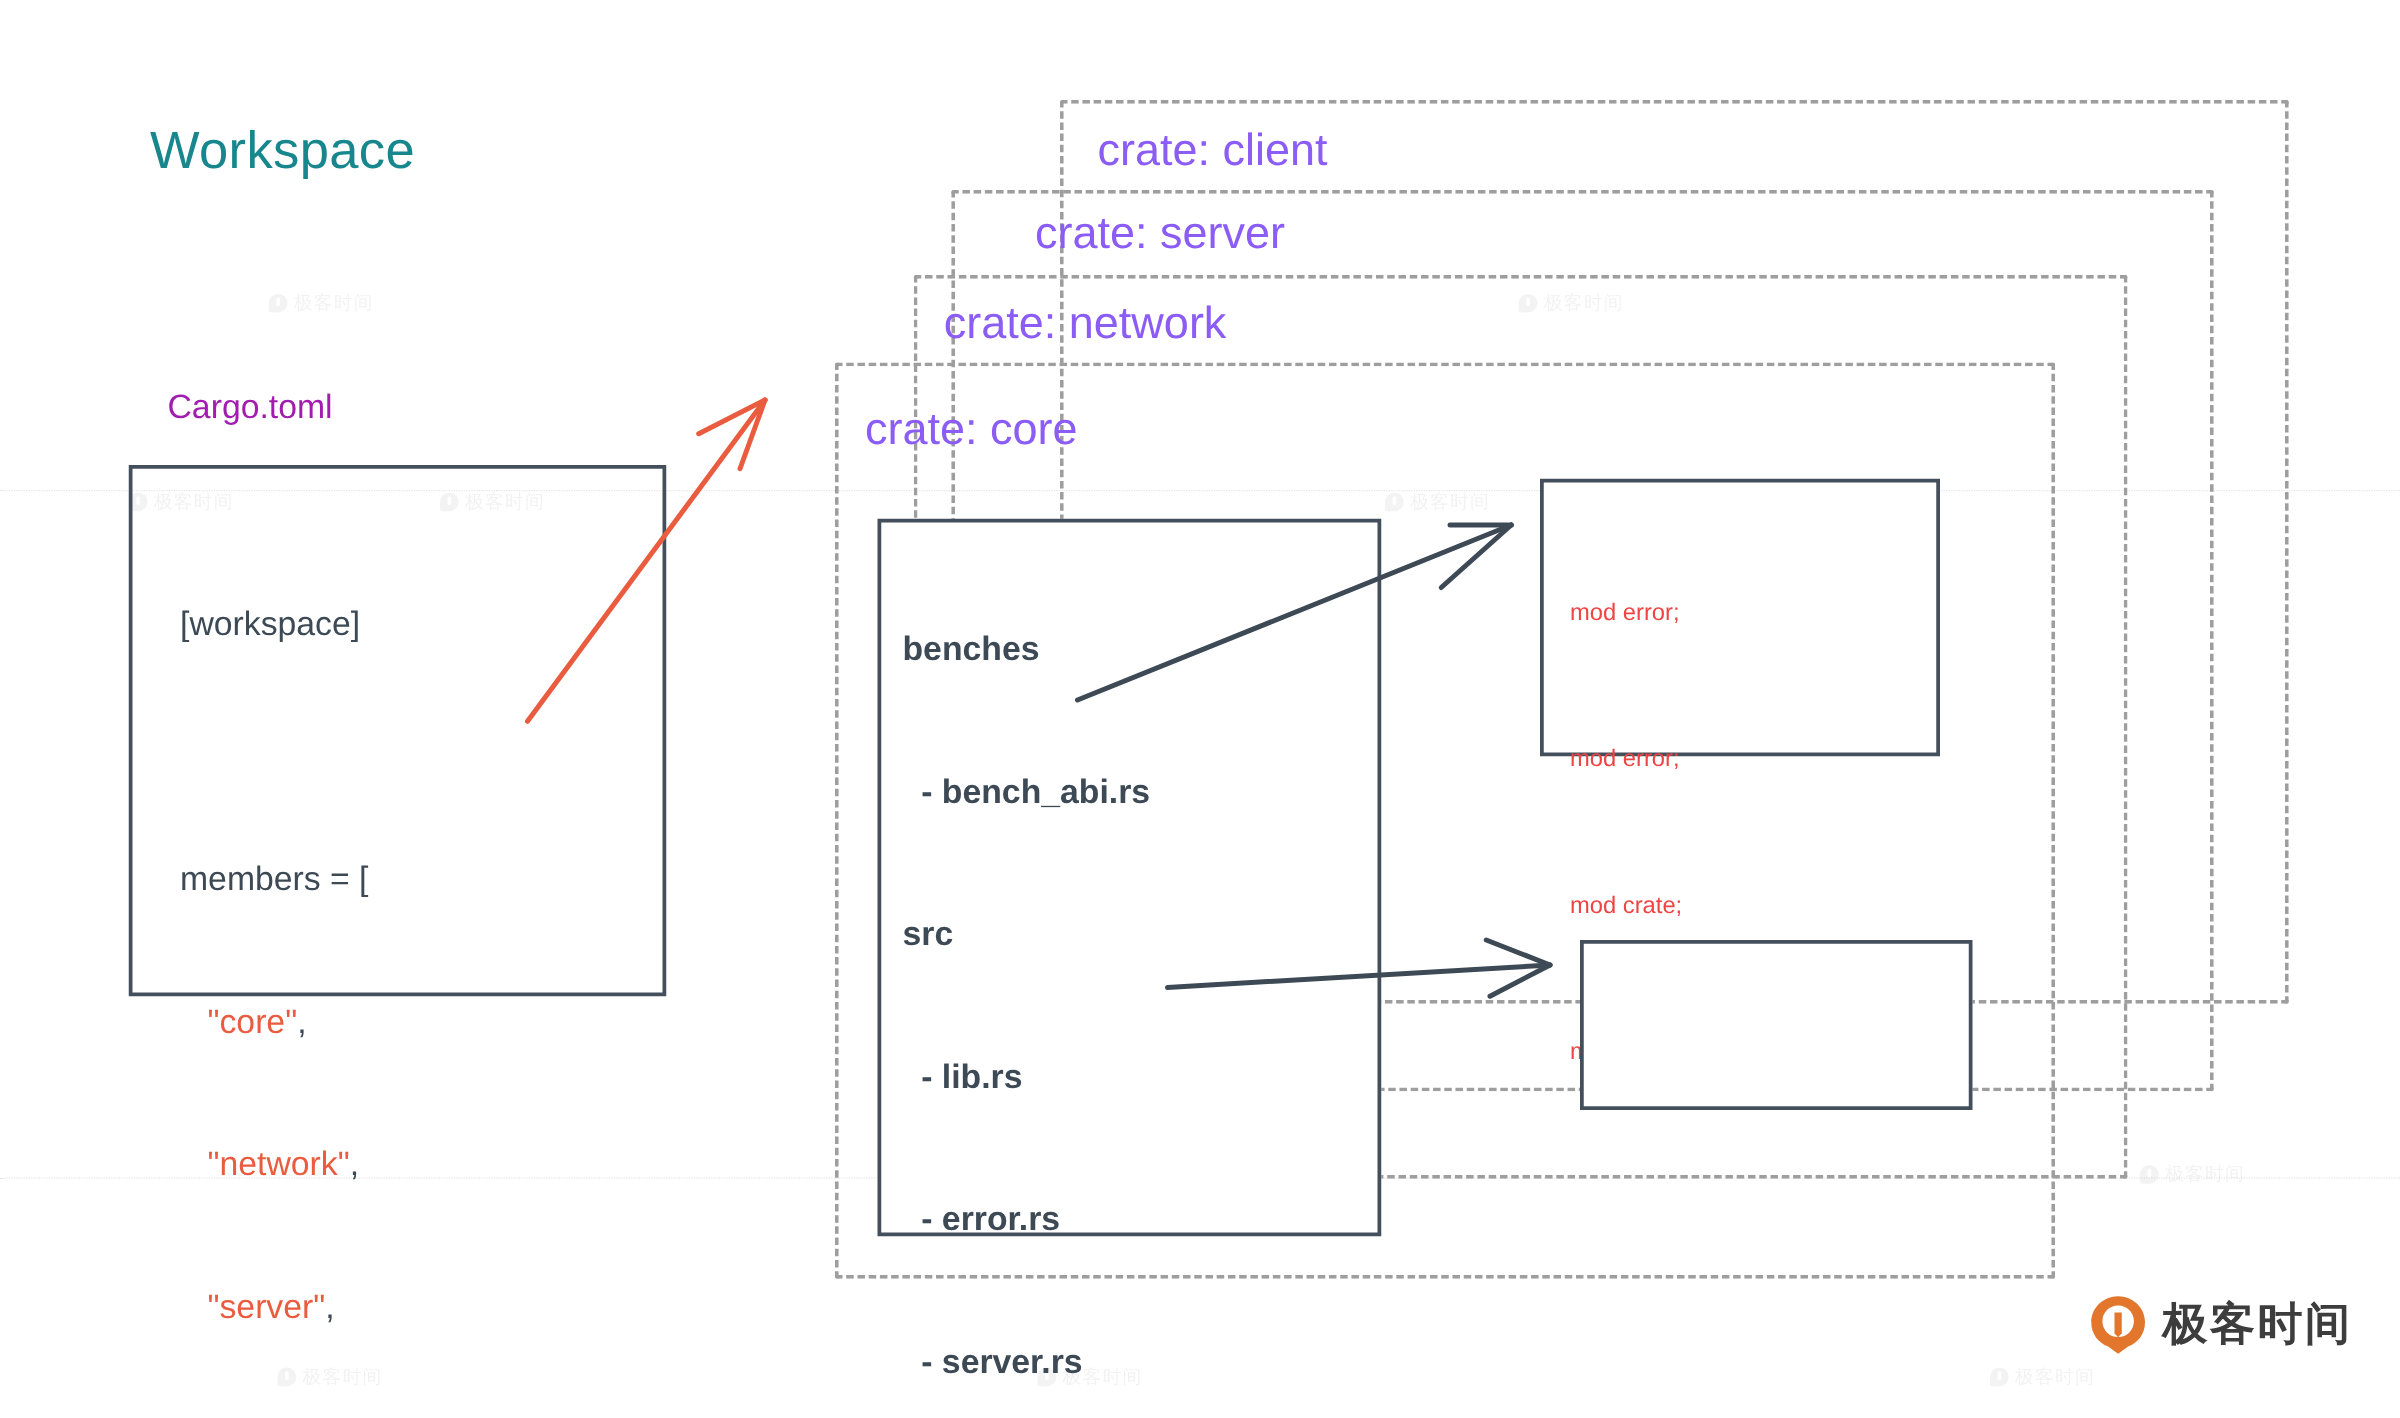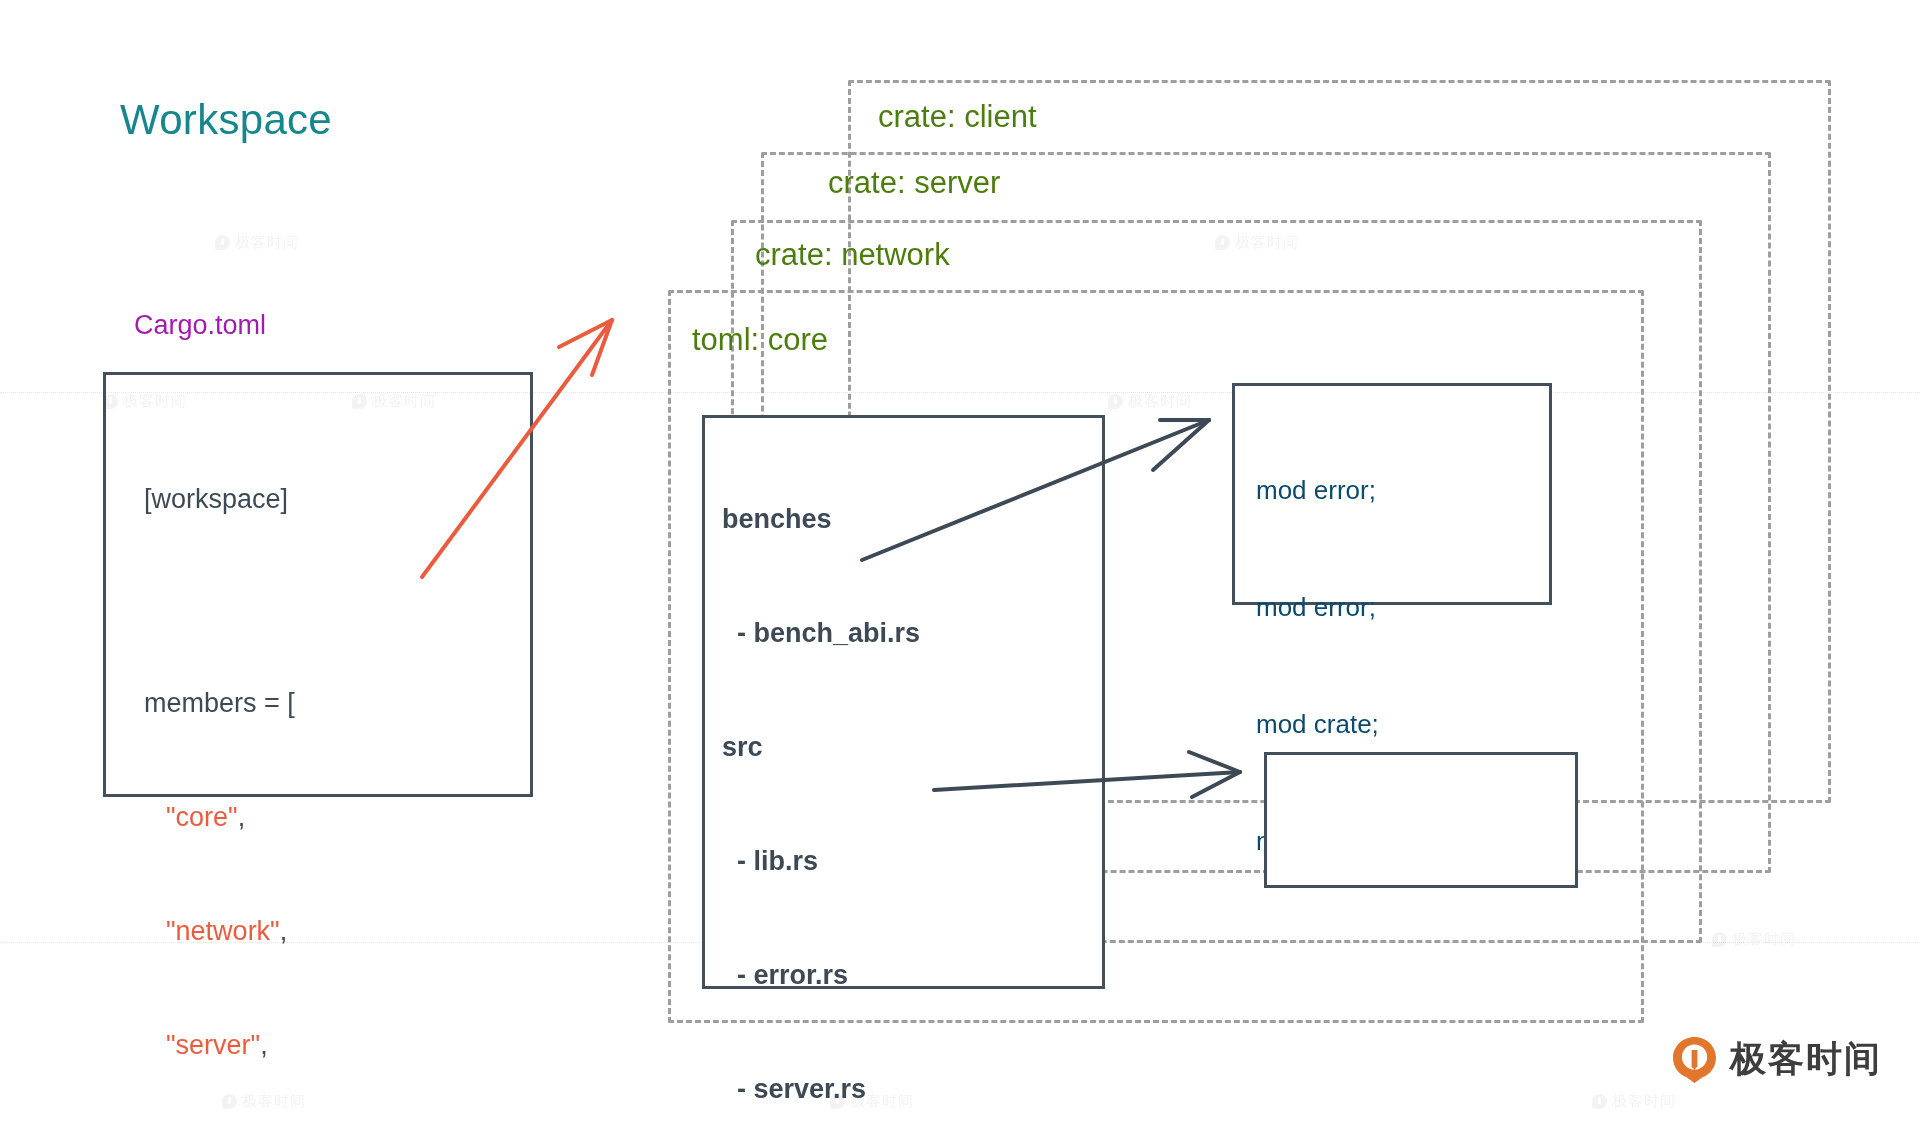--- a/index.html
+++ b/index.html
@@ -109,8 +109,8 @@
   }
   .crate-label {
     position: absolute;
-    font-size: 31px;
-    color: #4d7c0f;
+    font-size: 36px;
+    color: #8b5cf6;
     white-space: nowrap;
   }
 

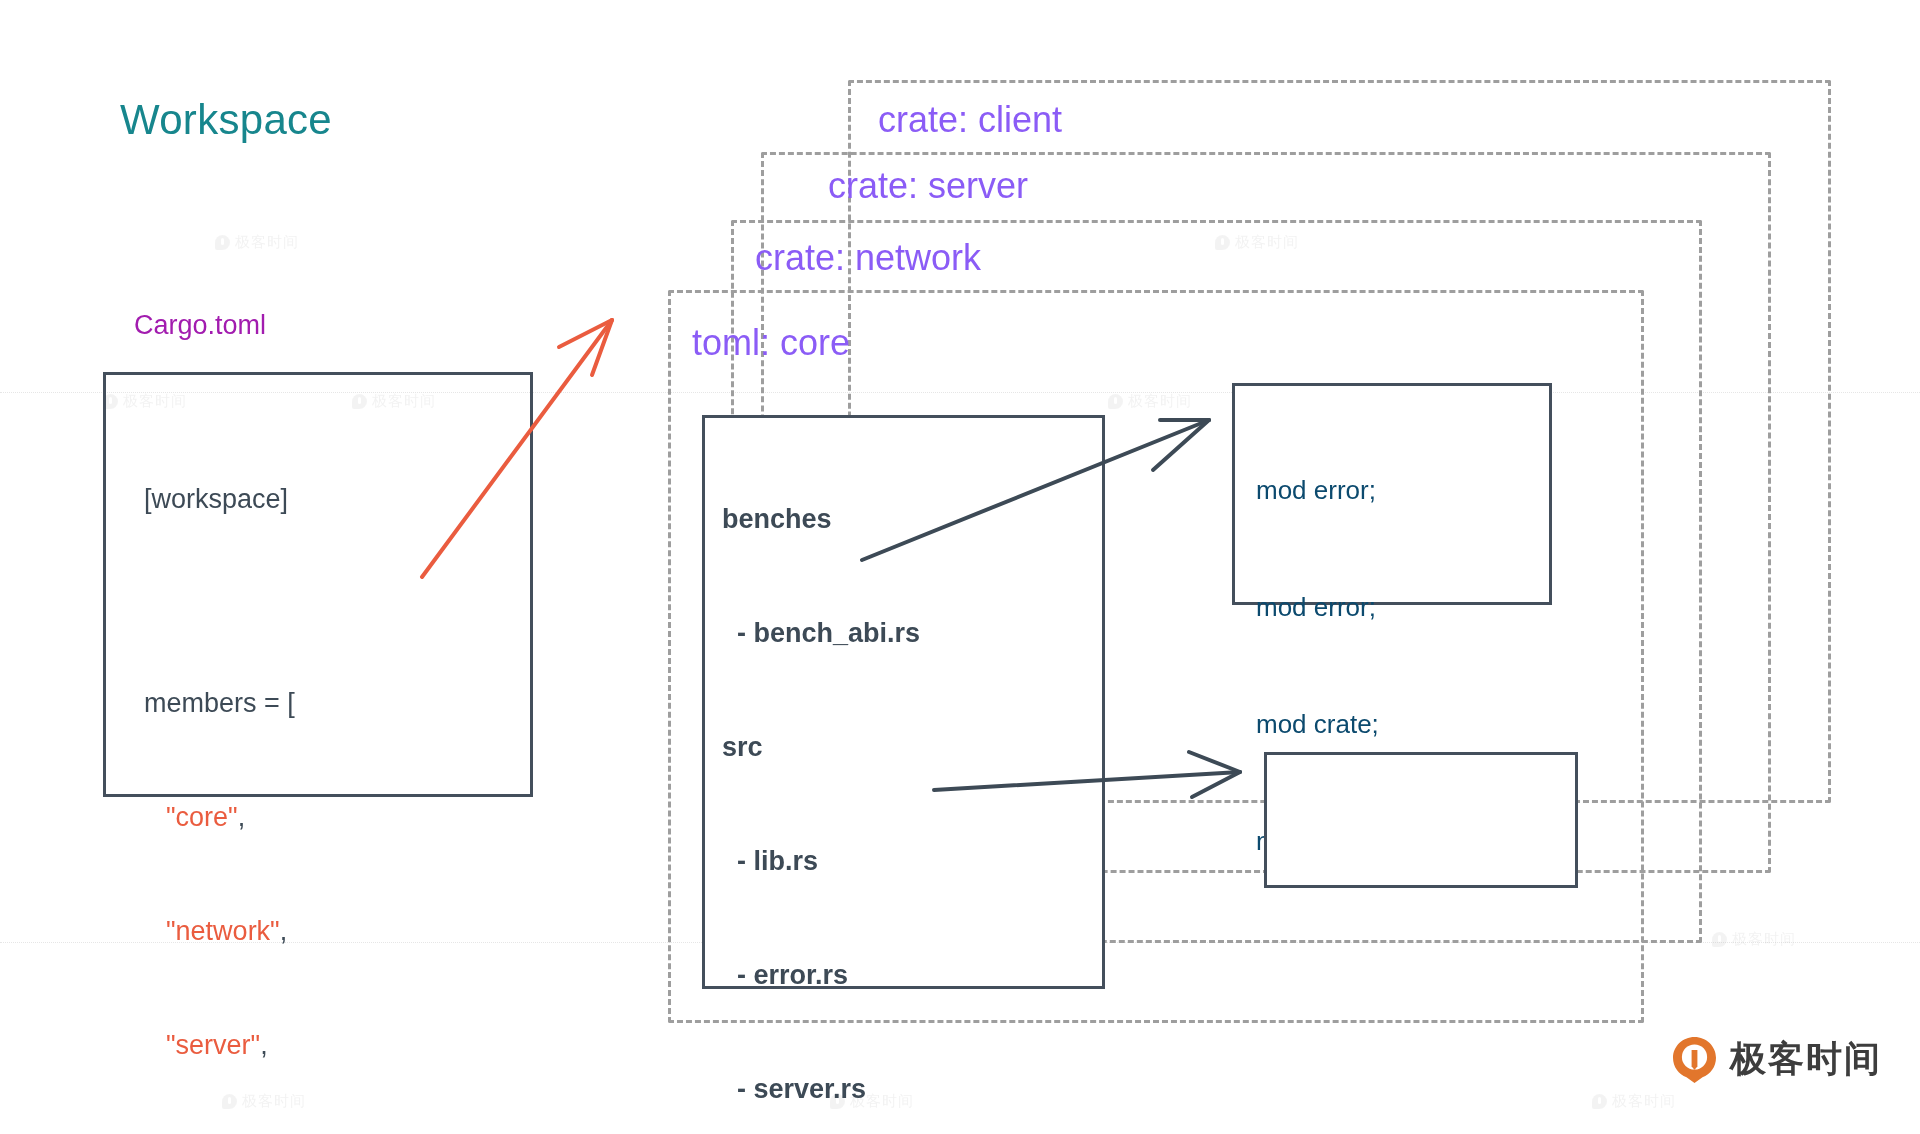--- a/index.html
+++ b/index.html
@@ -245,7 +245,7 @@
   <div class="crate-label" style="left:755px; top:237px;">crate: network</div>
 
   <div class="crate-frame" style="left:668px; top:290px; width:976px; height:733px;"></div>
-  <div class="crate-label" style="left:692px; top:322px;">toml: core</div>
+  <div class="crate-label" style="left:692px; top:322px;">crate: core</div>
 
   <div class="solid-box" style="left:702px; top:415px; width:403px; height:574px;"></div>
   <div class="tree-text" style="left:722px; top:424px;">

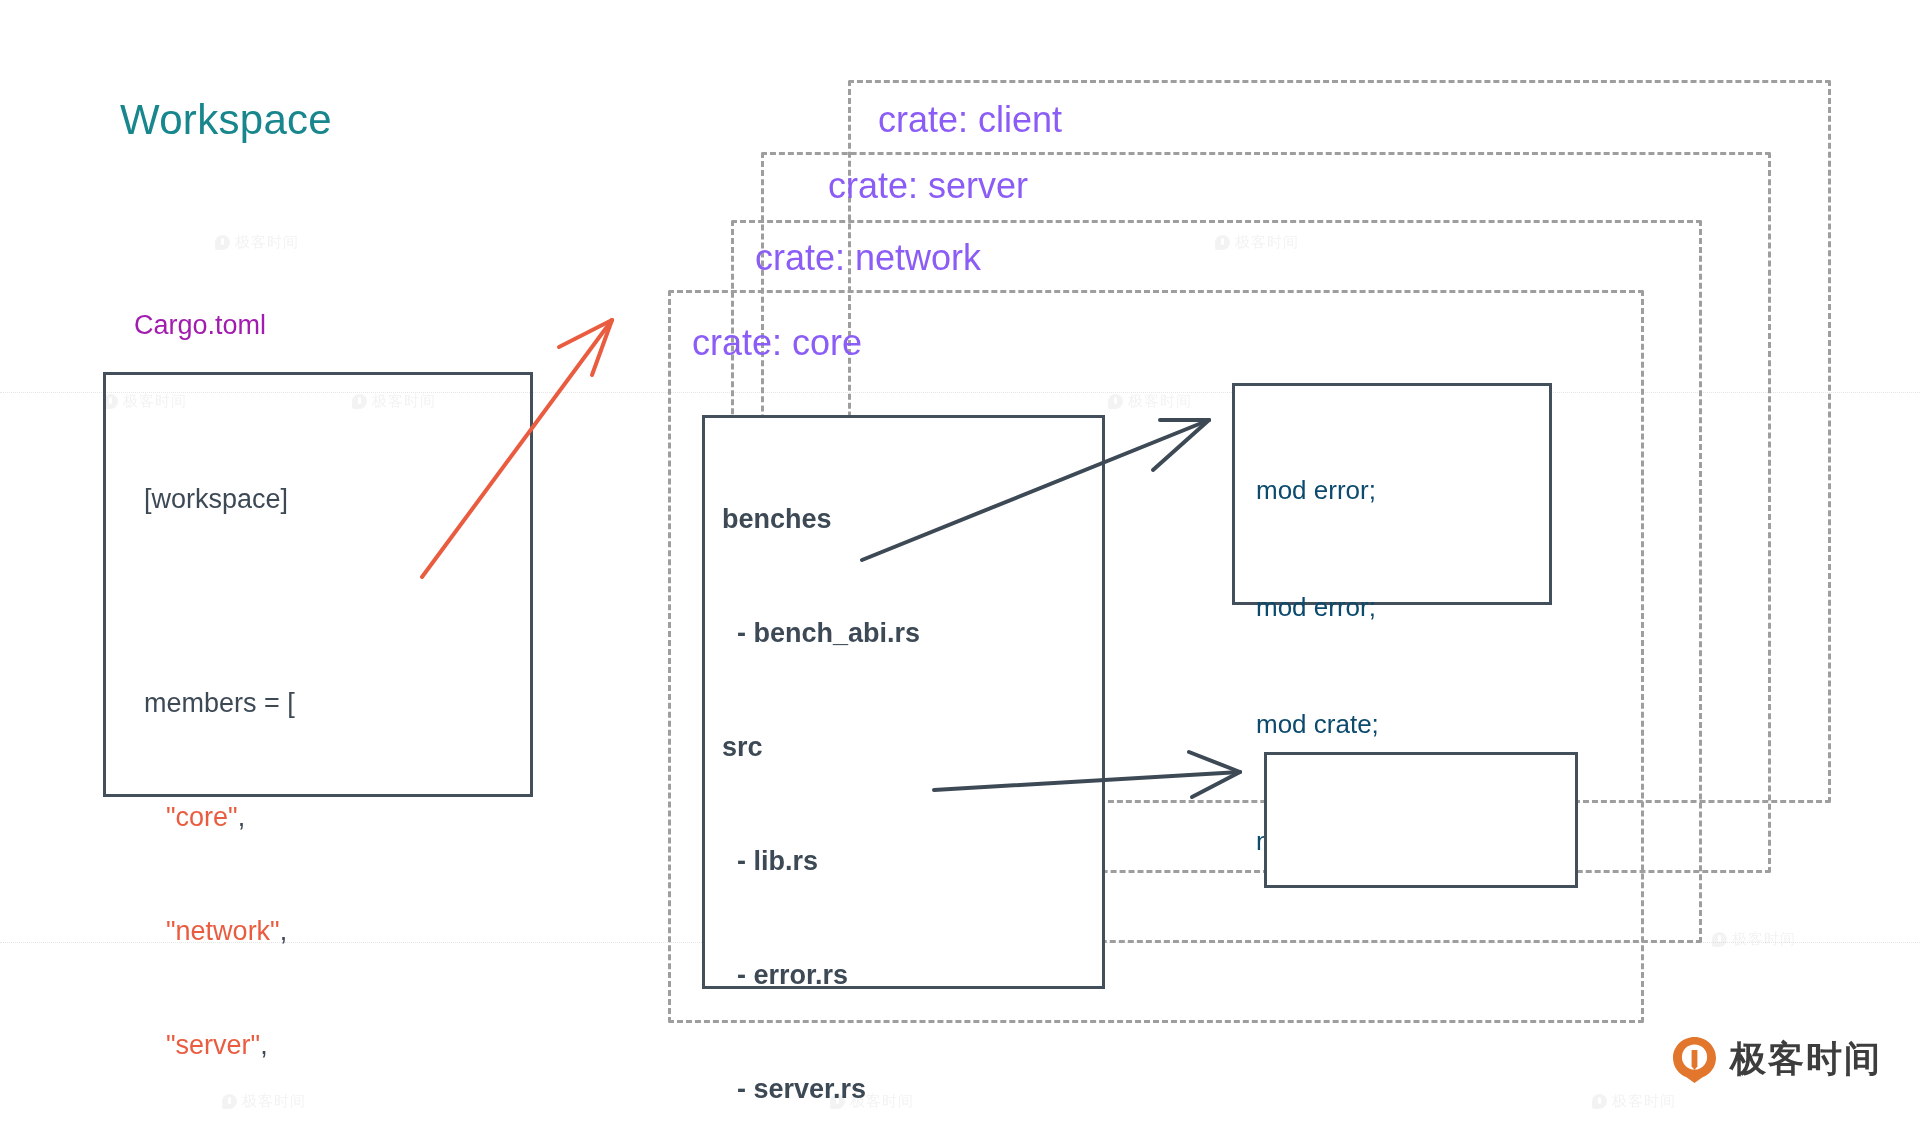--- a/index.html
+++ b/index.html
@@ -131,9 +131,9 @@
   .tree-text .ln { display: block; font-weight: bold; }
   .mod-text {
     position: absolute;
-    font-size: 26px;
+    font-size: 19px;
     line-height: 39px;
-    color: #0c4a6e;
+    color: #ef4444;
     white-space: pre;
   }
   .mod-text .ln { display: block; }

